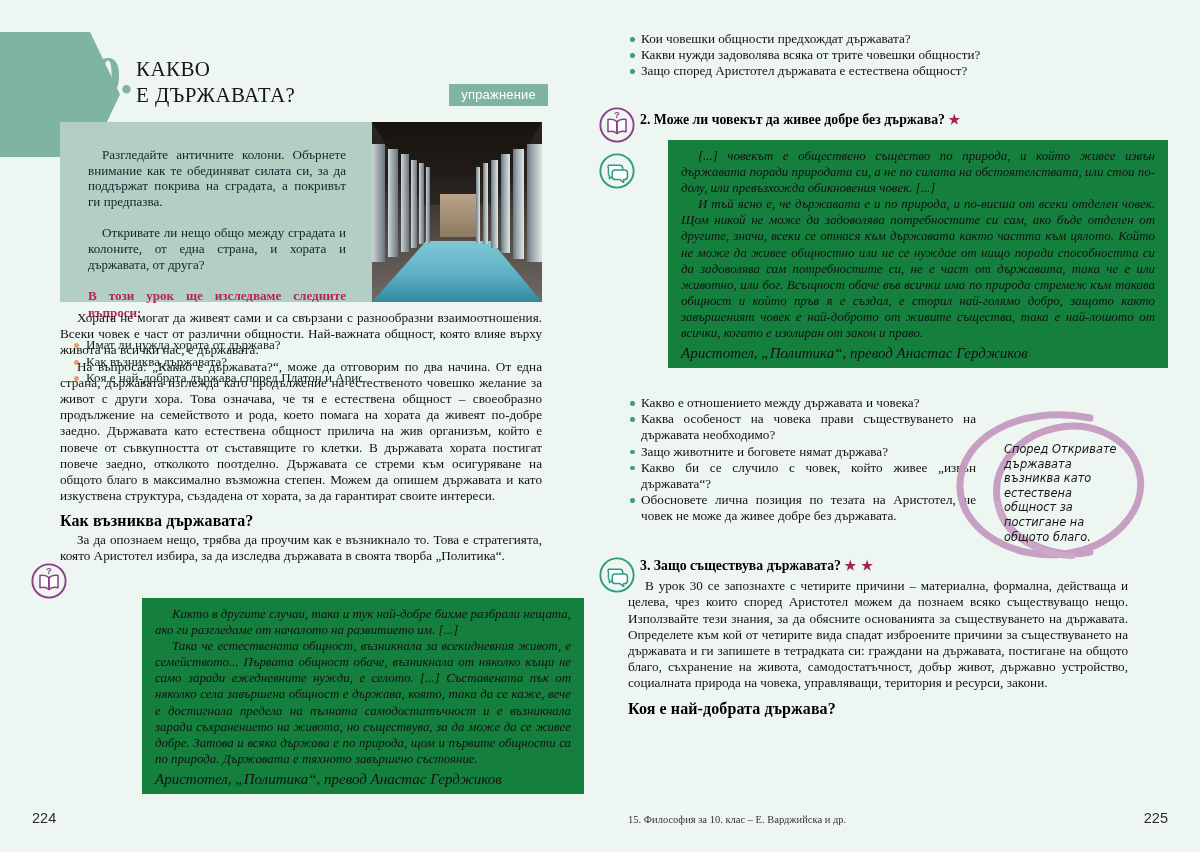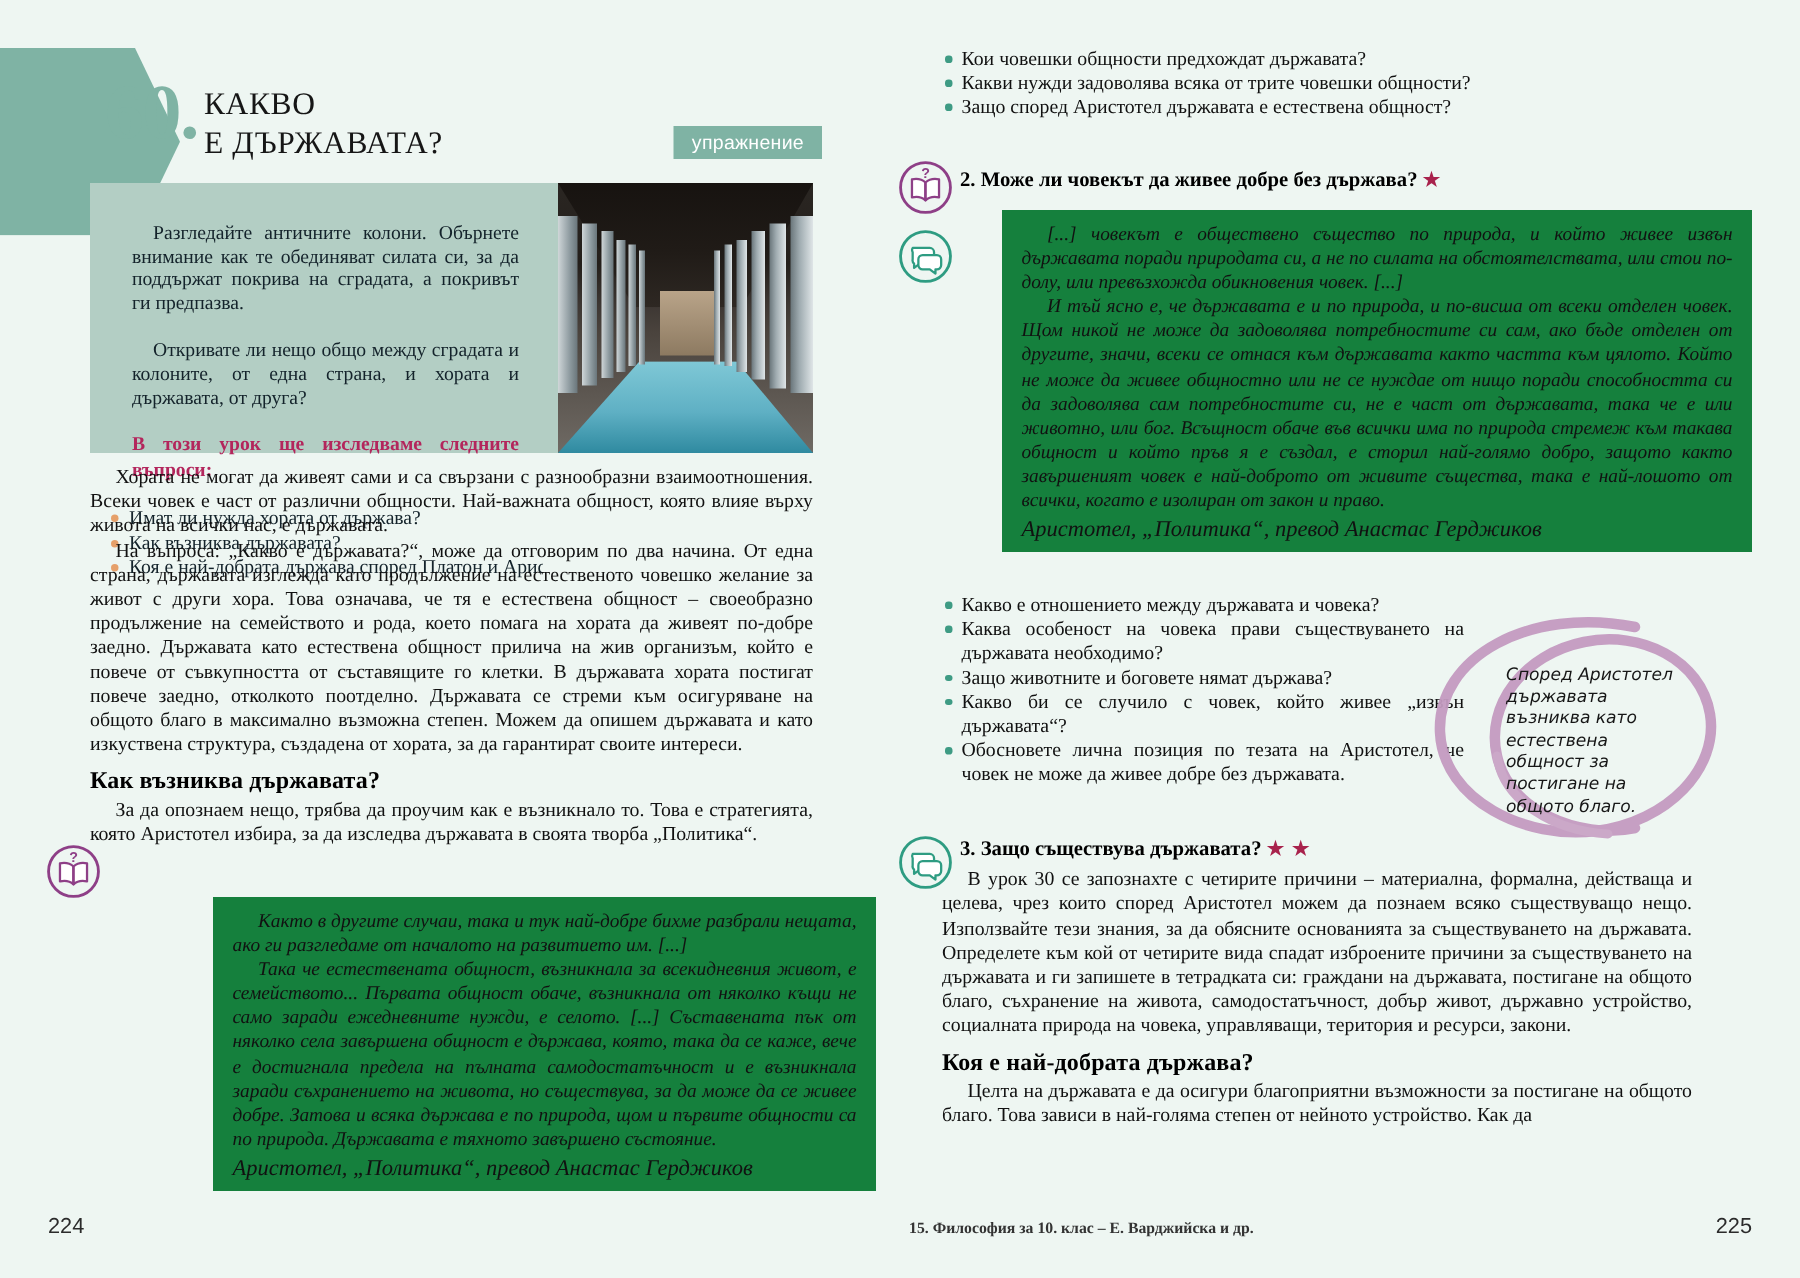--- a/index.html
+++ b/index.html
@@ -324,7 +324,7 @@
       <path d="M150 18 C80 4 18 38 20 88 C22 134 78 160 124 154 C172 148 206 112 200 76 C194 40 154 20 116 28 C76 36 50 70 58 104 C66 140 112 160 150 152" fill="none" stroke="#c39ac0" stroke-width="7" stroke-linecap="round" opacity="0.95"></path>
       <path d="M58 104 C62 134 96 154 132 156" fill="none" stroke="#cba8c8" stroke-width="6" stroke-linecap="round"></path>
     </svg>
-    <div class="note-text">Според Аристотел държавата възниква като естествена общност за постигане на общото благо.</div>
+    <div class="note-text">Според Откривате държавата възниква като естествена общност за постигане на общото благо.</div>
   </div>
 
 </div>

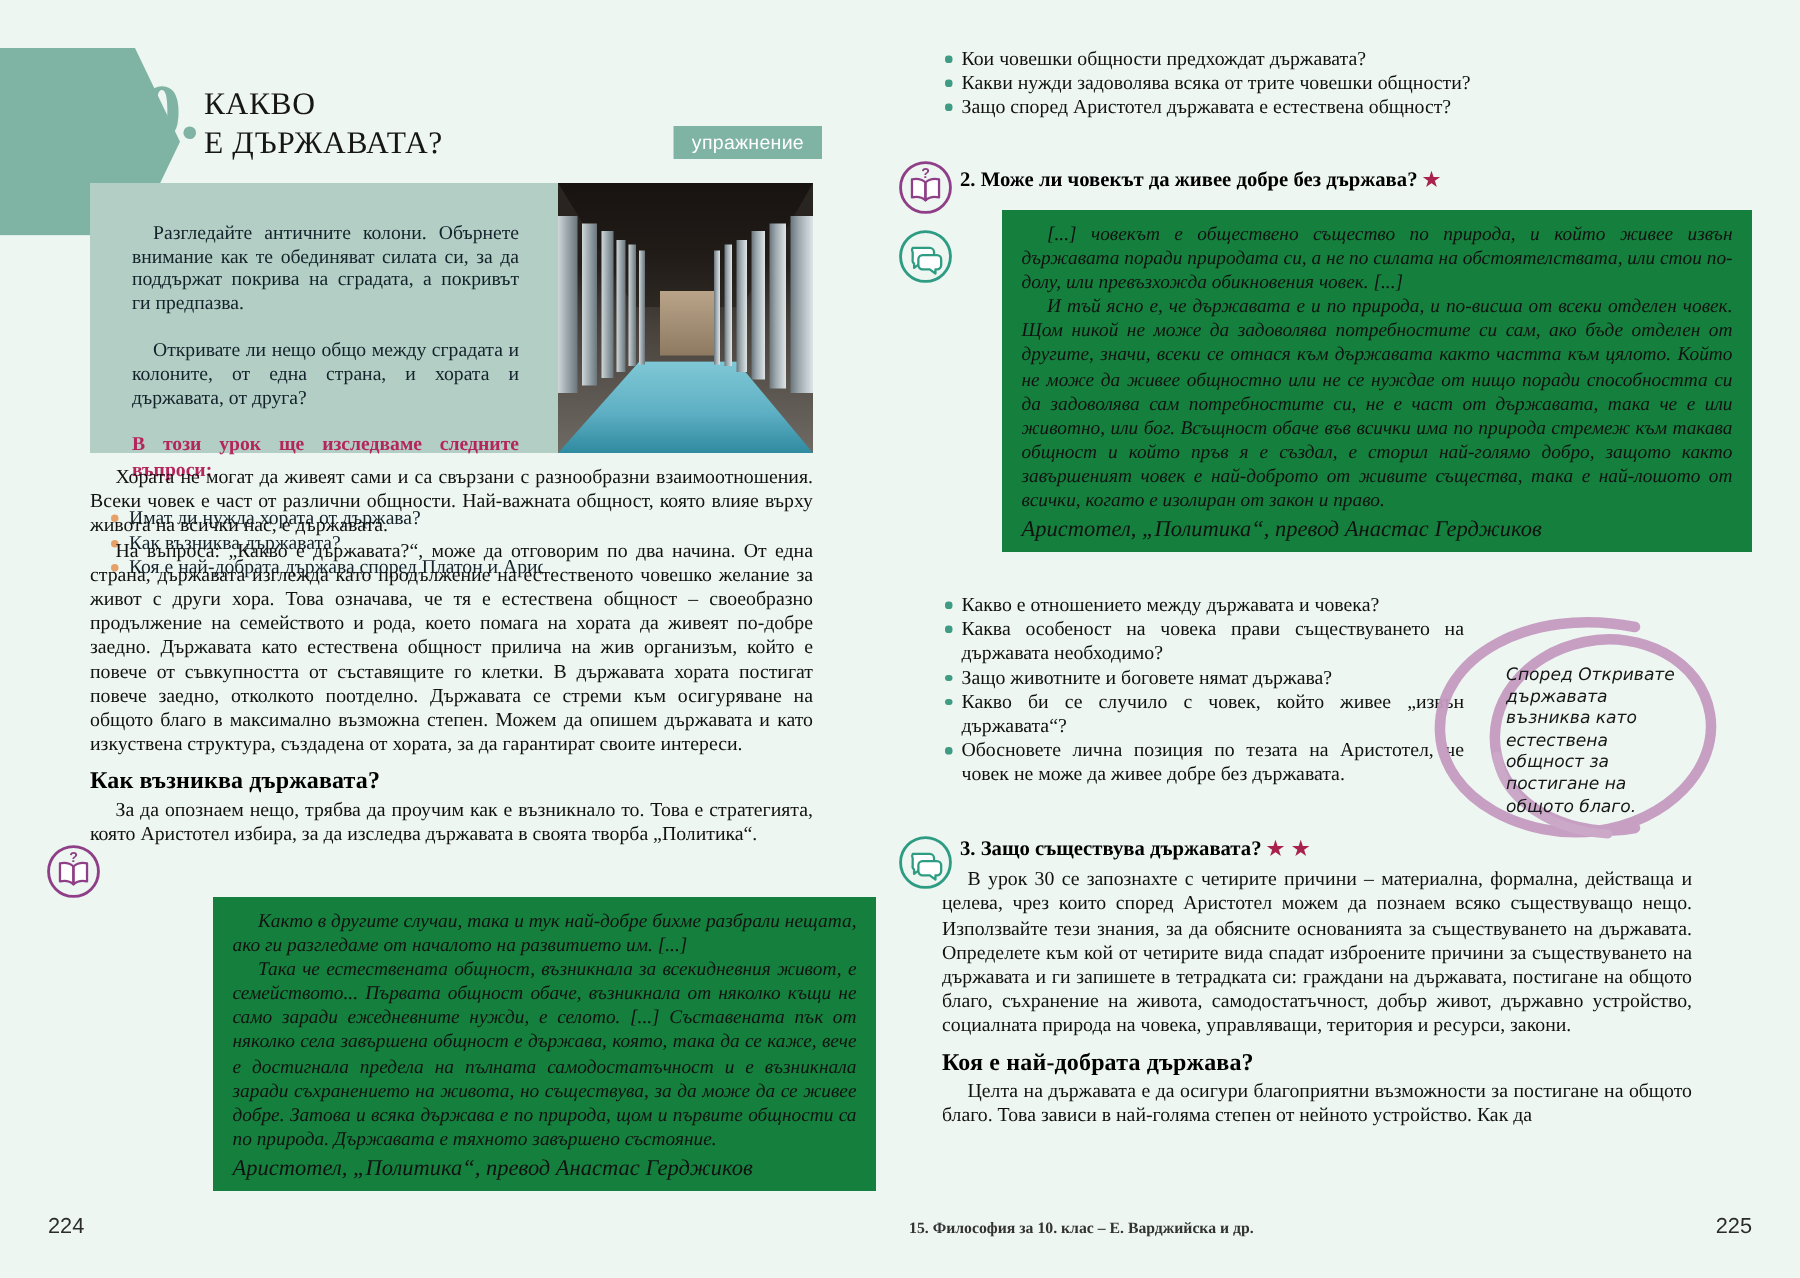--- a/index.html
+++ b/index.html
@@ -312,7 +312,6 @@
       </h4>
       <p>В урок 30 се запознахте с четирите причини – материална, формална, действаща и целева, чрез които според Аристотел можем да познаем всяко съществуващо нещо. Използвайте тези знания, за да обясните основанията за съществуването на държавата. Определете към кой от четирите вида спадат изброените причини за съществуването на държавата и ги запишете в тетрадката си: граждани на държавата, постигане на общото благо, съхранение на живота, самодостатъчност, добър живот, държавно устройство, социалната природа на човека, управляващи, територия и ресурси, закони.</p>
       <h3 class="sec">Коя е най-добрата държава?</h3>
-      <p>Целта на държавата е да осигури благоприятни възможности за постигане на общото благо. Това зависи в най-голяма степен от нейното устройство. Как да</p>
     </div>
 
     <div class="imprint">15. Философия за 10. клас – Е. Варджийска и др.</div>

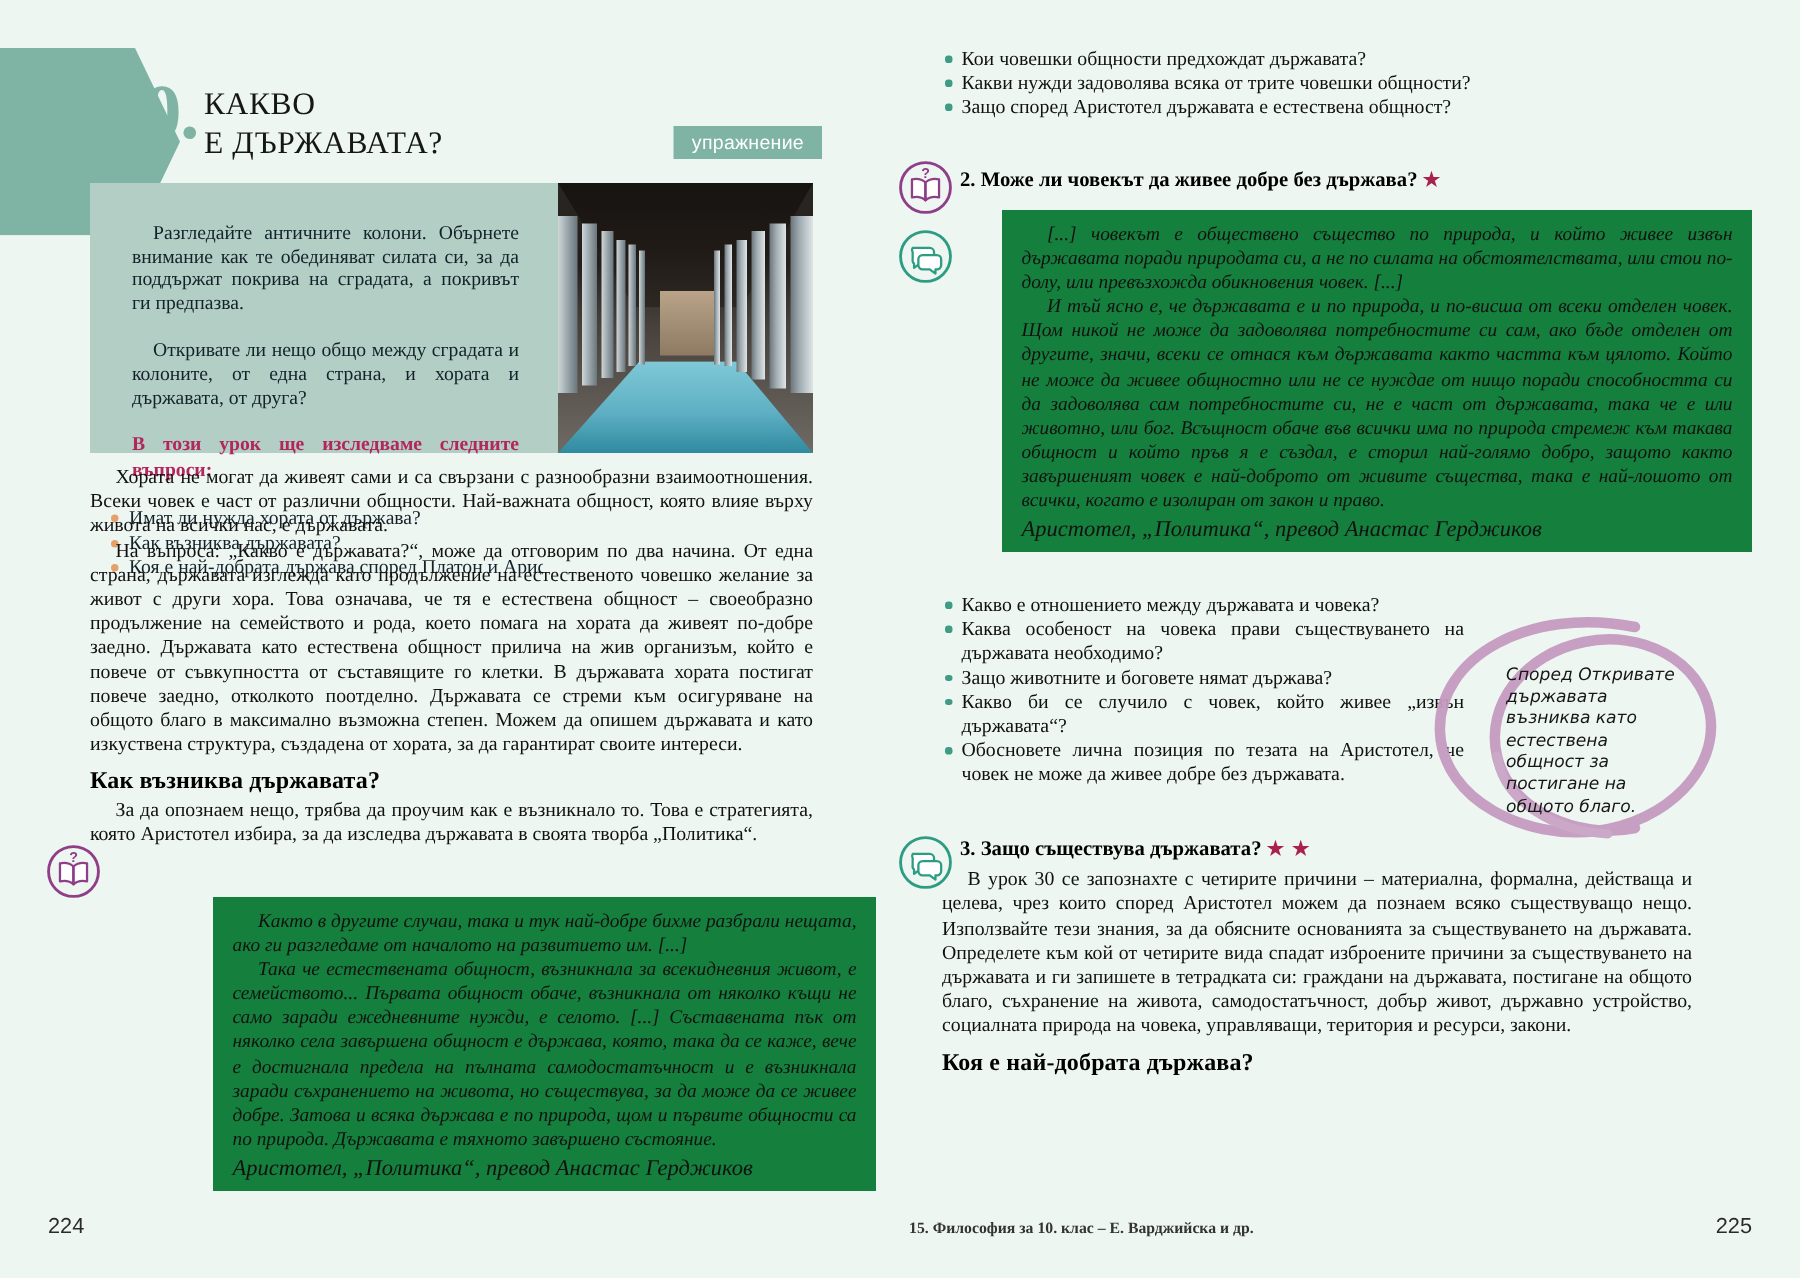--- a/index.html
+++ b/index.html
@@ -165,8 +165,8 @@
   .folio-l { left:32px; }
   .folio-r { right:32px; }
   .imprint {
-    position:absolute; bottom:27px; left:6px;
-    font-size:10.5px; color:#333;font-weight:bold;
+    position:absolute; bottom:27px; left:28px;
+    font-size:10.5px; color:#333;
   }
 </style>
 </head>

